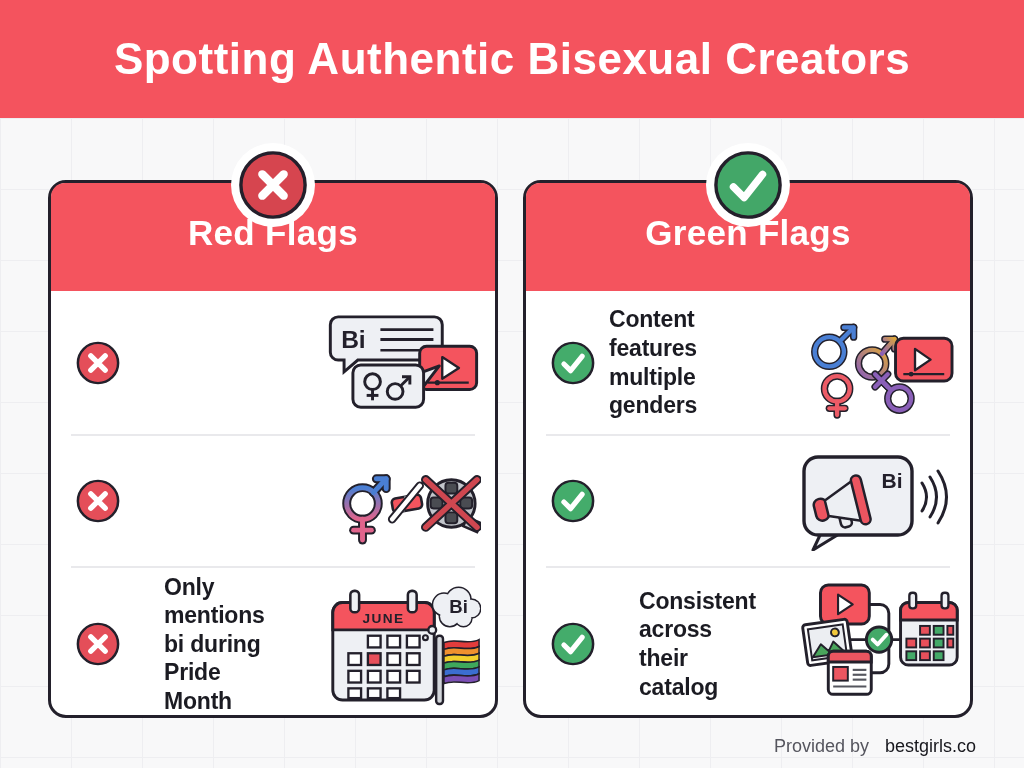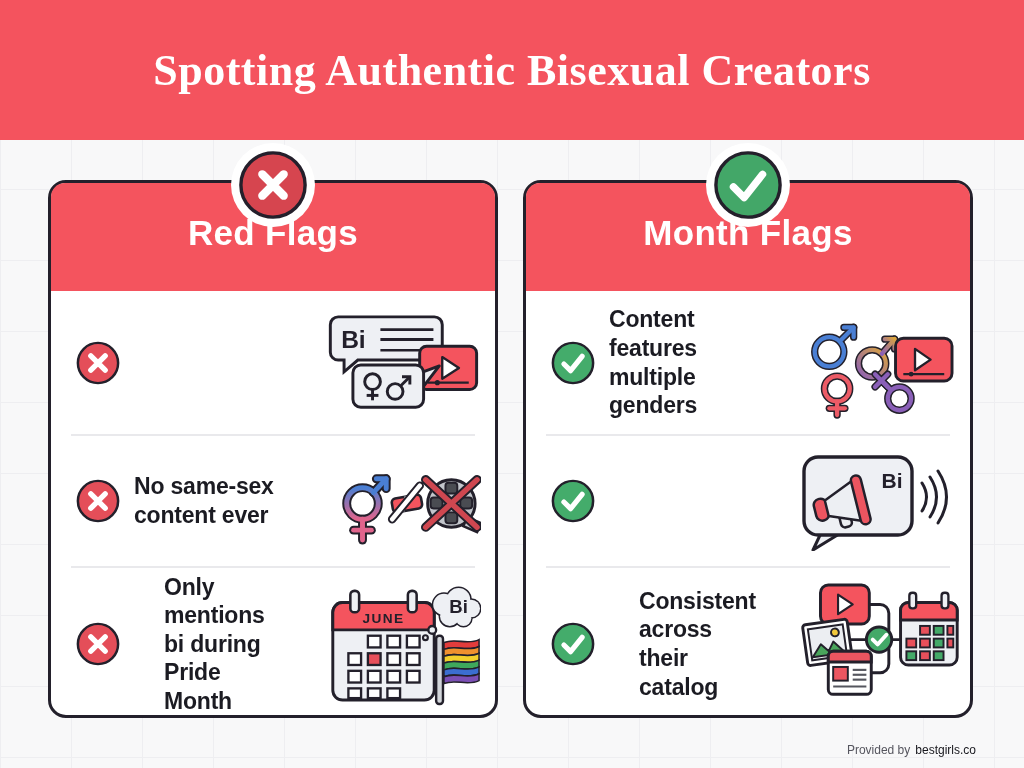--- a/index.html
+++ b/index.html
@@ -15,8 +15,8 @@
     position:relative;
   }
   .banner{
-    position:absolute; top:0; left:0; width:1024px; height:140px;
-    background:#f4535e; display:flex; align-items:center; justify-content:center;font-family:Liberation Serif, serif;
+    position:absolute; top:0; left:0; width:1024px; height:118px;
+    background:#f4535e; display:flex; align-items:center; justify-content:center;
   }
   .banner h1{
     color:#ffffff; font-size:44px; font-weight:800; letter-spacing:.5px;

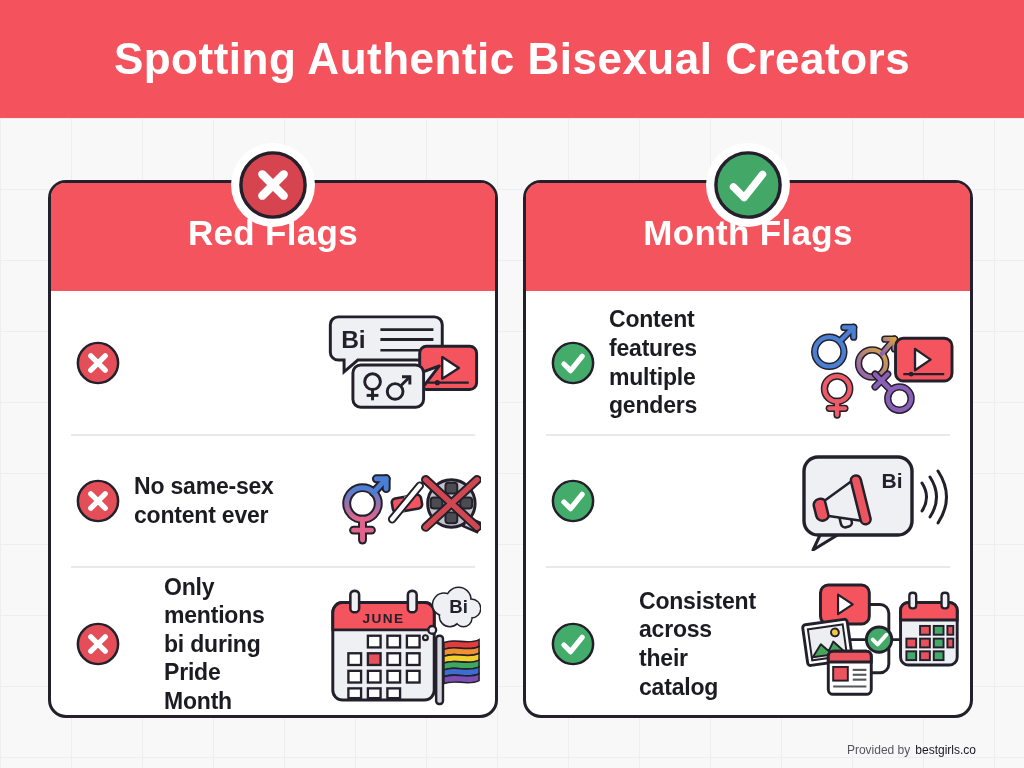--- a/index.html
+++ b/index.html
@@ -231,7 +231,7 @@
     </svg>
   </div>
   <div class="card-header">
-    <h2>Month Flags</h2>
+    <h2>Green Flags</h2>
   </div>
   <div class="card-body">
 

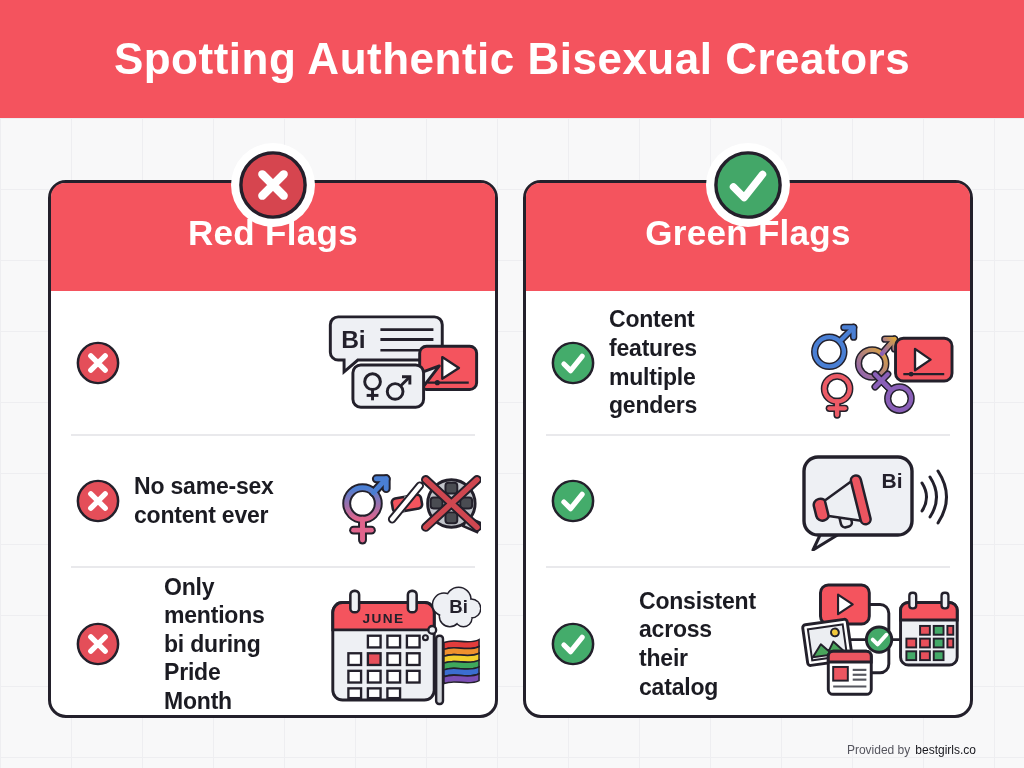--- a/index.html
+++ b/index.html
@@ -109,8 +109,6 @@
         <circle cx="24" cy="24" r="21" fill="#e44e59" stroke="#23202b" stroke-width="2.6"></circle>
         <path d="M16.5 16.5 L31.5 31.5 M31.5 16.5 L16.5 31.5" stroke="#fff" stroke-width="5.6" stroke-linecap="round"></path>
       </svg>
-      <p>No same-sex
-content ever</p>
       <div class="icn">
         <svg width="158" height="99" viewBox="0 0 160 100">
           <defs>

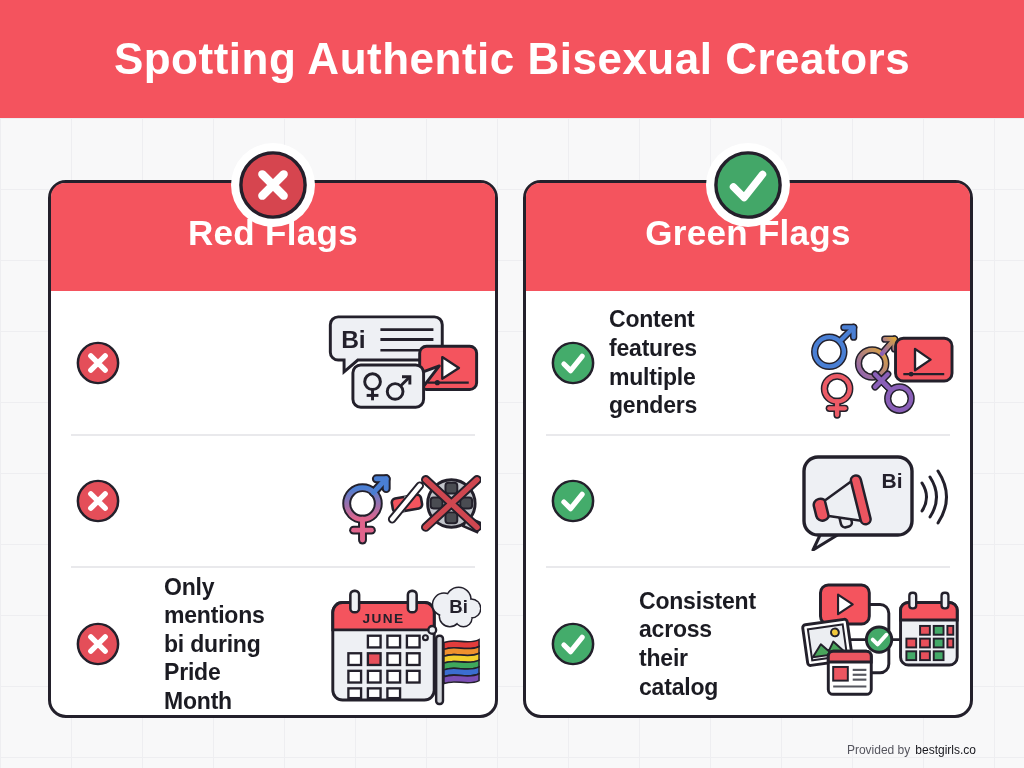--- a/index.html
+++ b/index.html
@@ -51,8 +51,8 @@
   .icn{ margin-left:auto; display:flex; align-items:center; }
   svg text{ font-family:"Liberation Sans","DejaVu Sans",sans-serif; font-weight:800; fill:#23202b; }
   .footer{
-    position:absolute; right:48px; bottom:11px; font-size:12px; color:#55555e;
-    display:flex; gap:5px; align-items:baseline;justify-content:flex-end;
+    position:absolute; right:48px; bottom:11px; font-size:18px; color:#55555e;
+    display:flex; gap:16px; align-items:baseline;justify-content:flex-end;
   }
   .footer b{ color:#17171d; font-weight:400; }
 </style>

